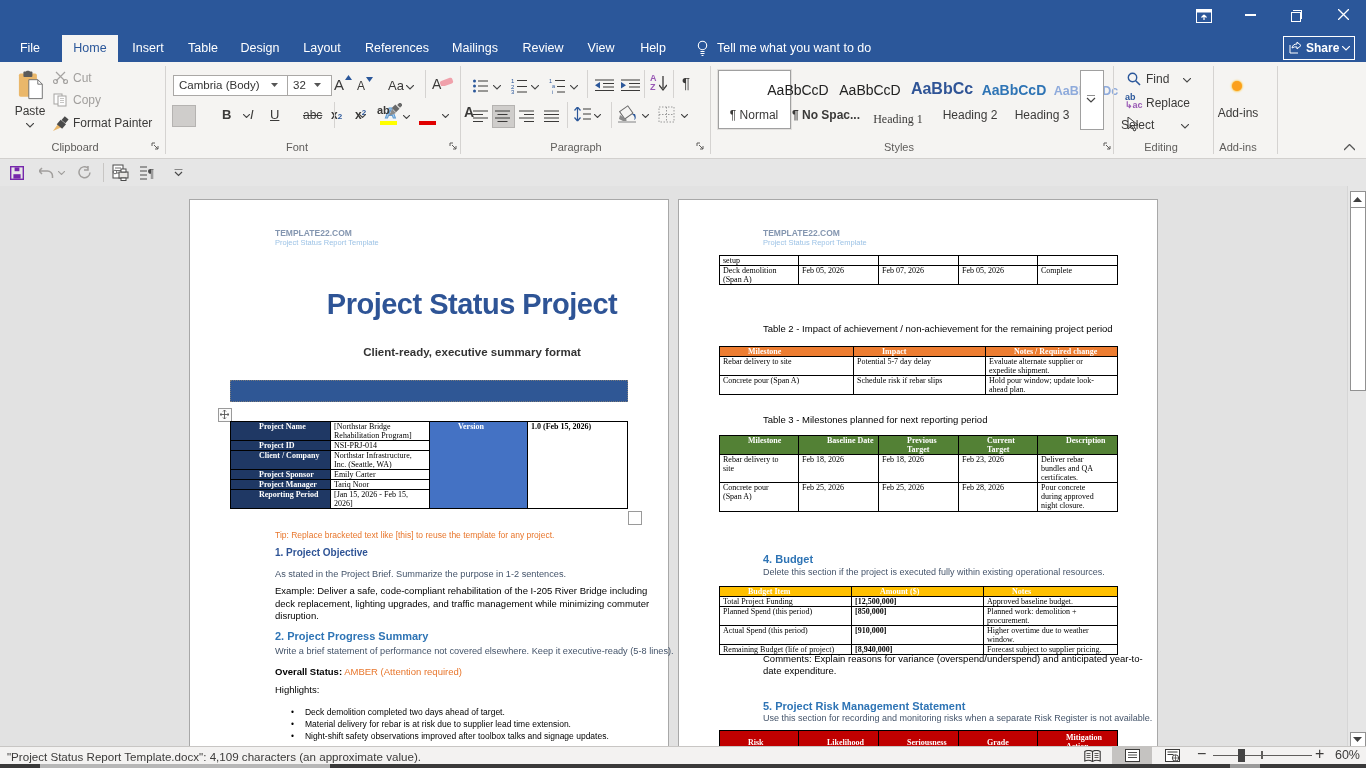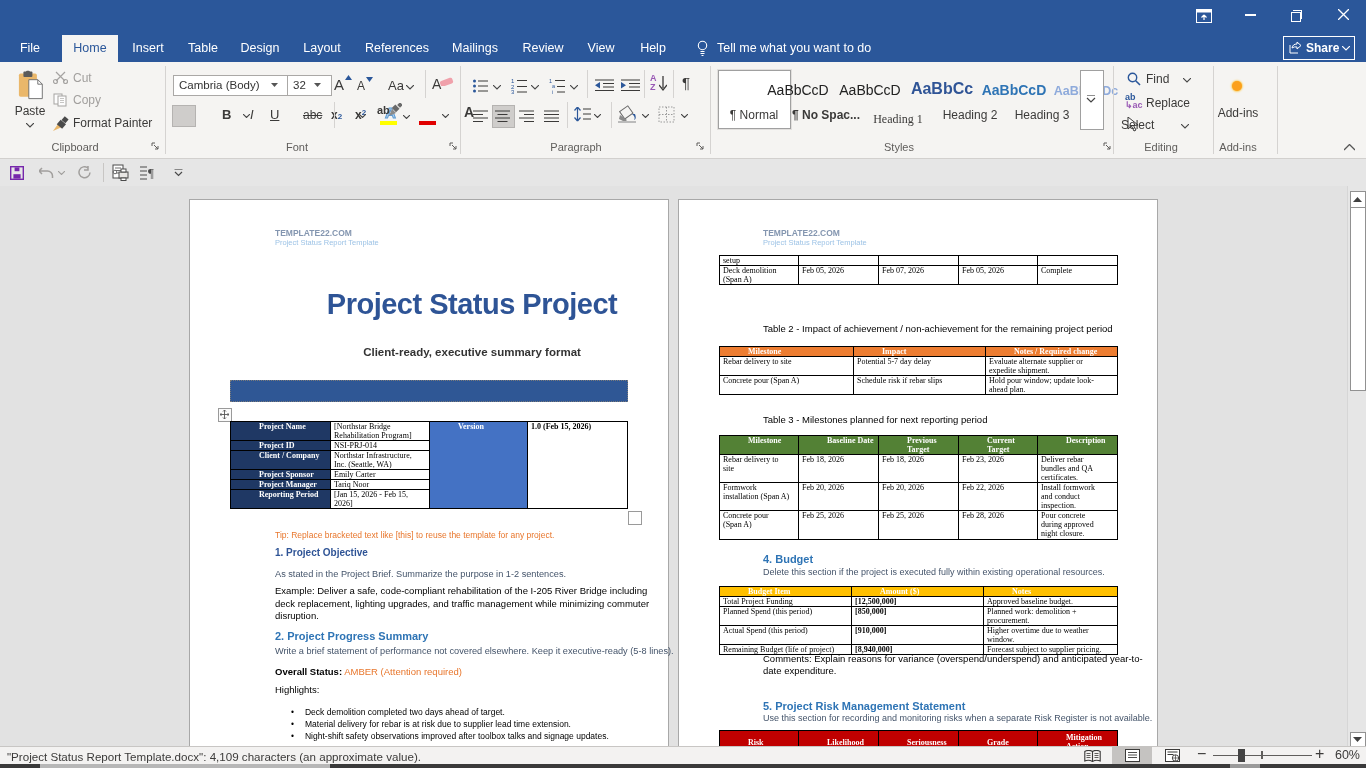--- a/index.html
+++ b/index.html
@@ -534,13 +534,6 @@
               <td>Deliver rebar<br>bundles and QA<br>certificates.</td>
             </tr>
         <tr>
-              <td style="height:27px;">Formwork<br>installation (Span A)</td>
-              <td>Feb 20, 2026</td>
-              <td>Feb 20, 2026</td>
-              <td>Feb 22, 2026</td>
-              <td>Install formwork<br>and conduct<br>inspection.</td>
-            </tr>
-        <tr>
               <td style="height:28px;">Concrete pour<br>(Span A)</td>
               <td>Feb 25, 2026</td>
               <td>Feb 25, 2026</td>

